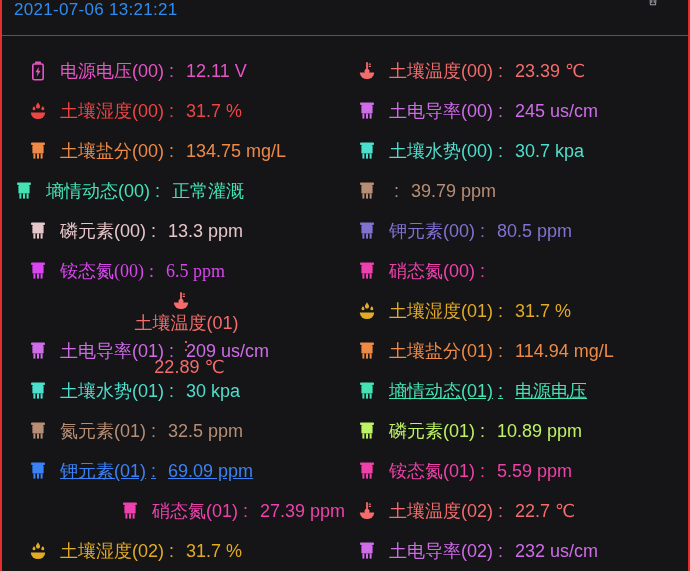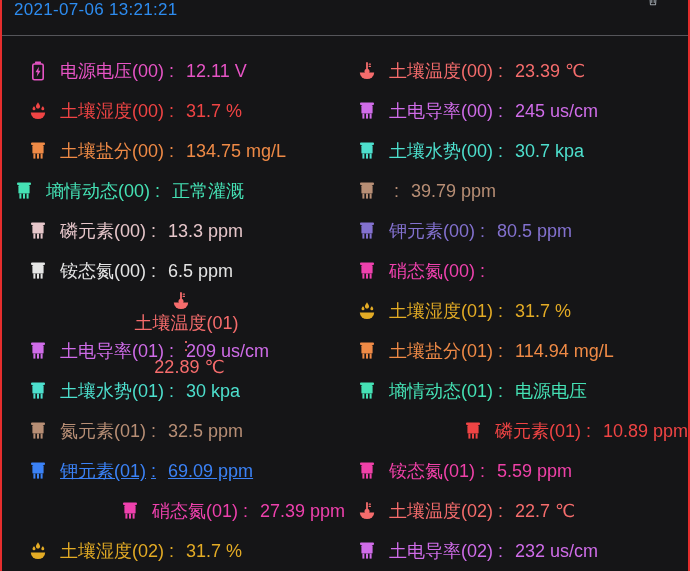--- a/index.html
+++ b/index.html
@@ -185,7 +185,7 @@
     <span class="s-sep">:</span>
     <span class="s-value">80.5 ppm</span>
   </div>
-    <div class="sensor-item" style="color: #e5e5e5;">
+    <div class="sensor-item" style="color: #d946ef; font-family: Liberation Serif, serif;">
     <span class="s-icon">
       <svg viewBox="0 0 20 20">
           <use href="#sym-chip"></use>

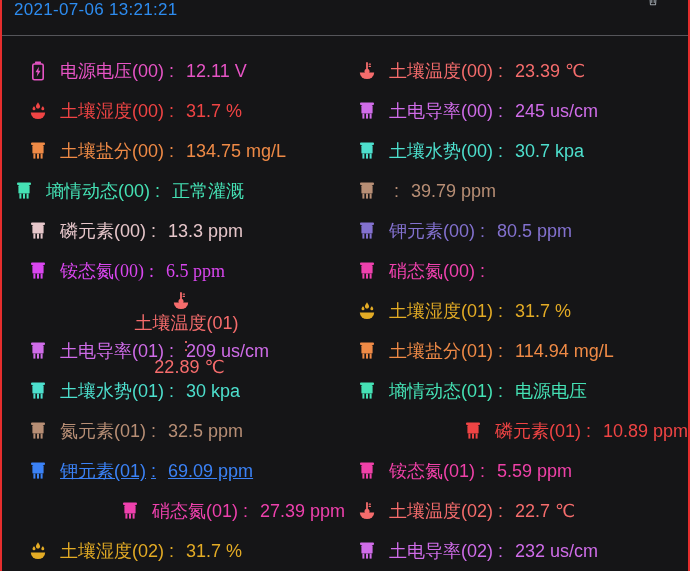--- a/index.html
+++ b/index.html
@@ -254,7 +254,7 @@
     <span class="s-sep">:</span>
     <span class="s-value">30 kpa</span>
   </div>
-    <div class="sensor-item" style="color: rgb(69, 226, 181);">
+    <div class="sensor-item" style="color: rgb(69, 226, 181); text-decoration: underline;">
     <span class="s-icon">
       <svg viewBox="0 0 20 20">
           <use href="#sym-chip"></use>

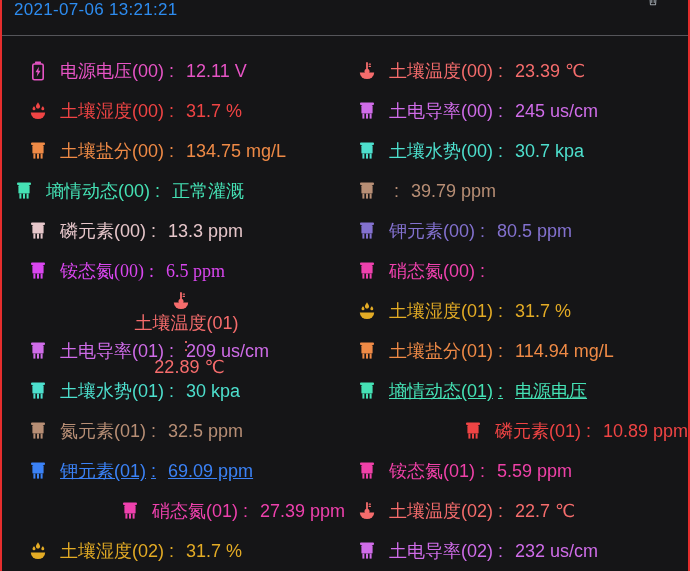--- a/index.html
+++ b/index.html
@@ -274,7 +274,7 @@
     <span class="s-sep">:</span>
     <span class="s-value">32.5 ppm</span>
   </div>
-    <div class="sensor-item" style="color: #ef4444; justify-content: flex-end;">
+    <div class="sensor-item" style="color: #bef264;">
     <span class="s-icon">
       <svg viewBox="0 0 20 20">
           <use href="#sym-chip"></use>

